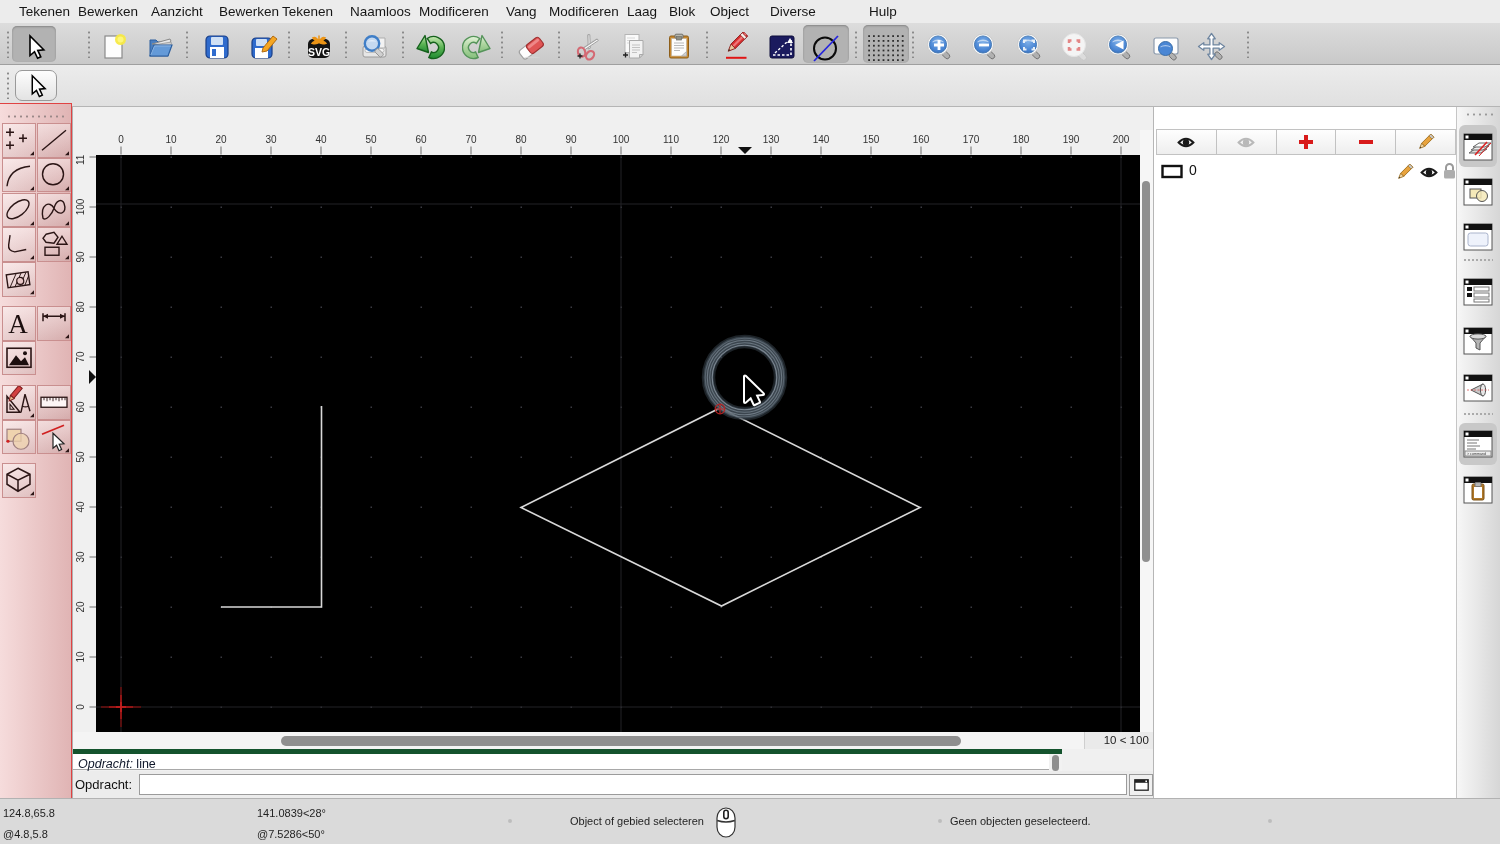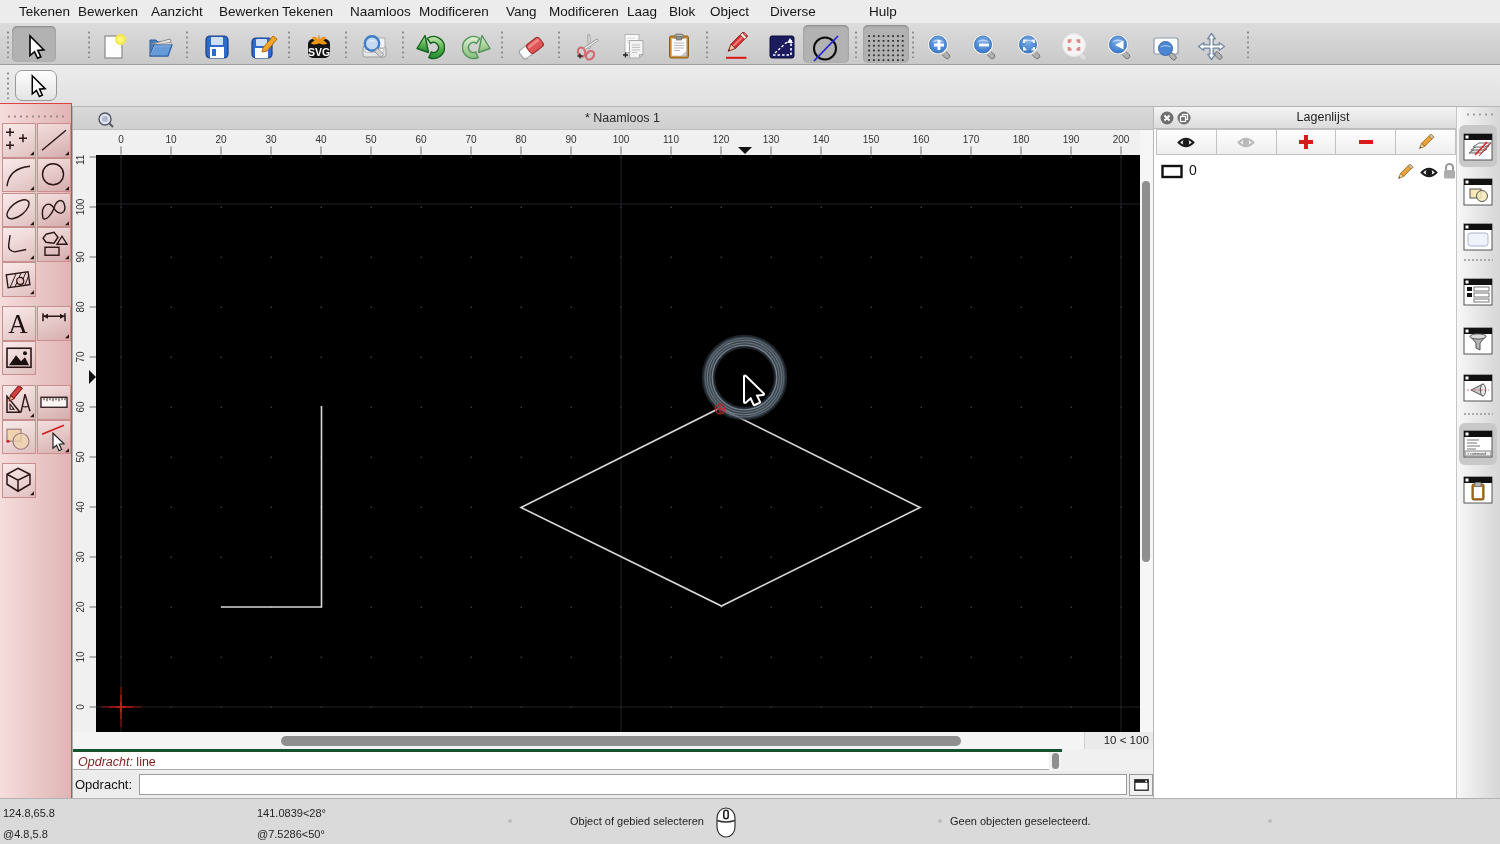--- a/index.html
+++ b/index.html
@@ -477,11 +477,6 @@
         </svg></div>
     </div>
 <div id="docwin" class="abs">
-  <div id="dtitle">* Naamloos 1<svg width="18" height="18" viewBox="0 0 18 18" style="position:absolute;left:24px;top:4px">
-          <circle cx="8" cy="8" r="6" fill="#dde7f2" stroke="#556" stroke-width="1.4"></circle>
-          <circle cx="8" cy="8" r="3" fill="#88a" opacity="0.5"></circle>
-          <path d="M12.5 12.5 L16 16" stroke="#556" stroke-width="2"></path>
-        </svg></div>
   <div id="rulerH">
         <svg width="1044" height="25" style="position:absolute;left:0;top:0" font-family="Liberation Sans,sans-serif" font-size="10" fill="#333">
           <text x="25" y="13" text-anchor="middle">0</text>

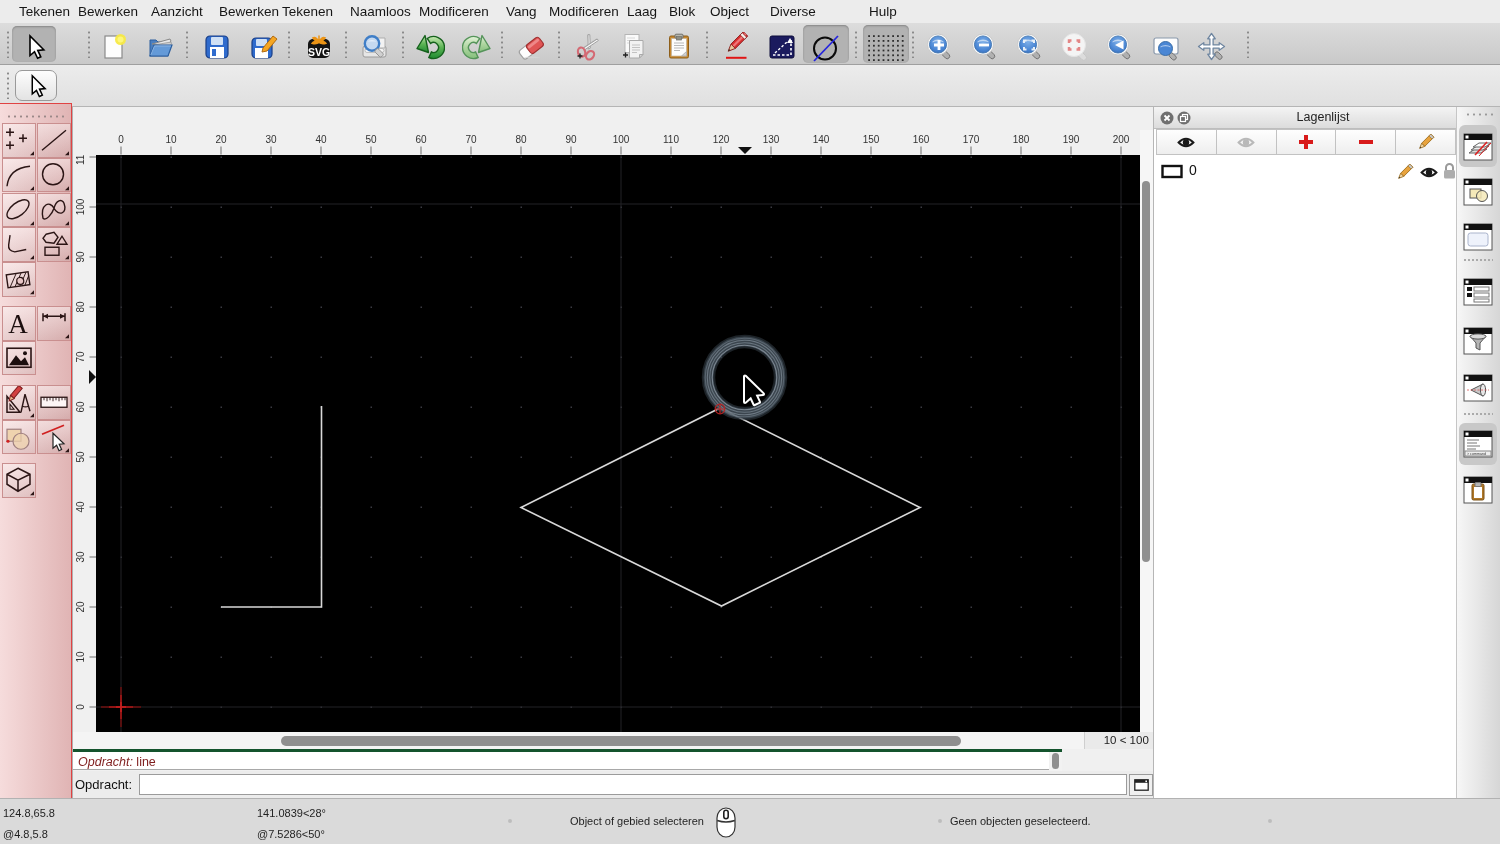--- a/index.html
+++ b/index.html
@@ -635,18 +635,6 @@
       </div>
 </div>
 <div id="dock" class="abs">
-  <div id="dockhead">
-        <span style="position:absolute;left:36px;right:0;text-align:center">Lagenlijst</span>
-        <div style="position:absolute;left:6px;top:4px;line-height:0"><svg width="14" height="14" viewBox="0 0 14 14">
-            <circle cx="7" cy="7" r="6.5" fill="#6f6f6f"></circle>
-            <path d="M4.5 4.5 L9.5 9.5 M9.5 4.5 L4.5 9.5" stroke="#fff" stroke-width="1.8"></path>
-          </svg></div>
-        <div style="position:absolute;left:23px;top:4px;line-height:0"><svg width="14" height="14" viewBox="0 0 14 14">
-            <circle cx="7" cy="7" r="6.5" fill="#6f6f6f"></circle>
-            <rect x="5.5" y="3.5" width="5" height="5" fill="none" stroke="#fff" stroke-width="1.2"></rect>
-            <rect x="3.5" y="5.5" width="5" height="5" fill="#6f6f6f" stroke="#fff" stroke-width="1.2"></rect>
-          </svg></div>
-      </div>
   <div id="docktb">
         <div class="dcell">
           <svg width="24" height="17" viewBox="0 0 20 16">

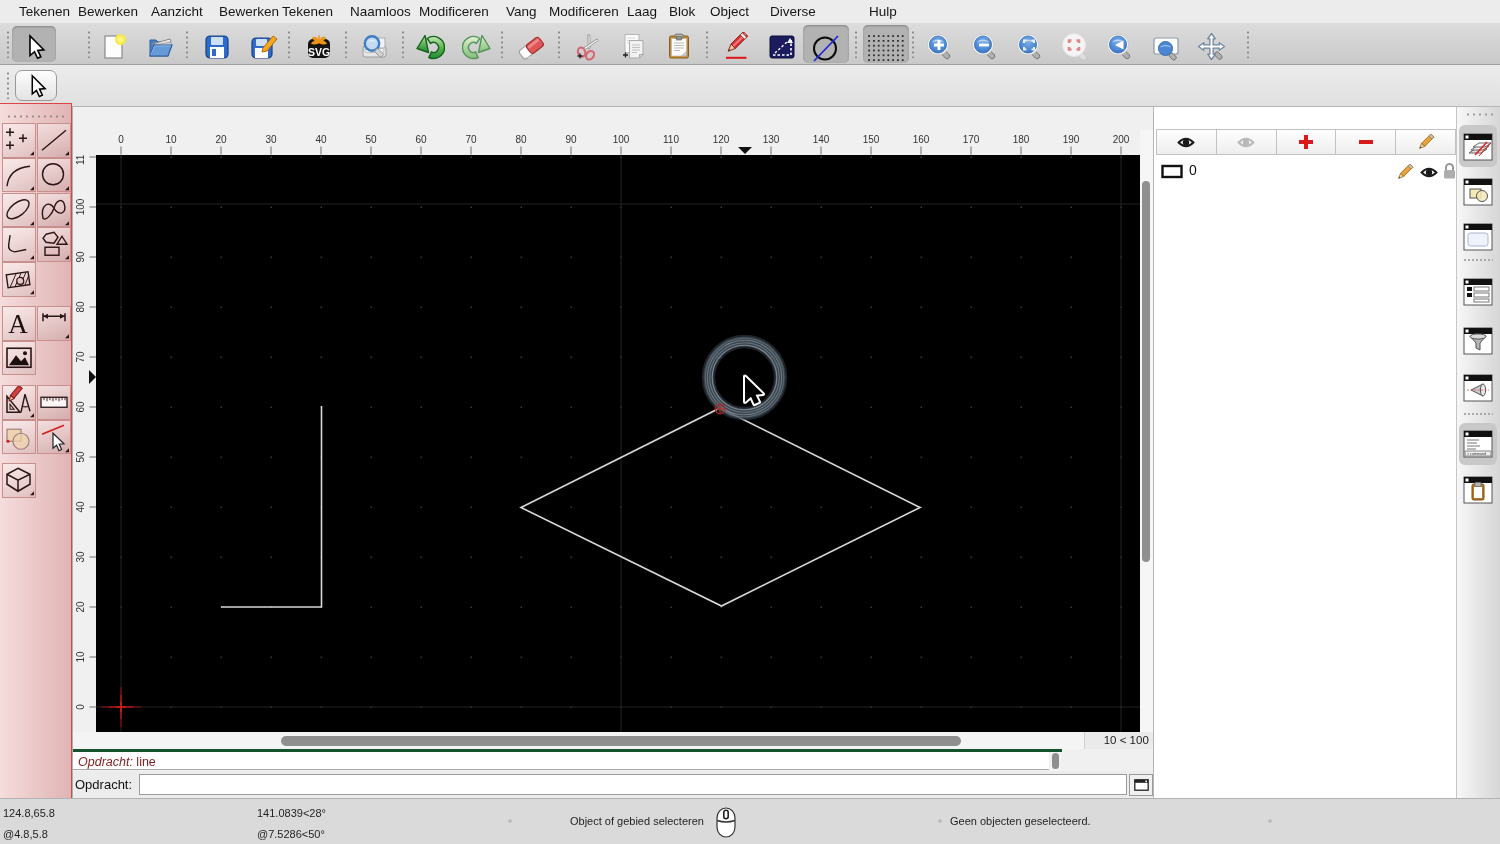--- a/index.html
+++ b/index.html
@@ -26,7 +26,7 @@
 #zoomlbl{position:absolute;left:1011px;top:625px;width:70px;height:17px;background:#eaeaea;border-left:1px solid #cfcfcf;font-size:11.5px;color:#222;text-align:right;line-height:16px;padding-right:2px;}
 #vscroll{position:absolute;left:1067px;top:23px;width:14px;height:602px;background:#f6f6f6;}
 #vthumb{position:absolute;left:2px;top:51px;width:8px;height:381px;background:#8f8f8f;border-radius:4px;}
-#cmdhist{position:absolute;left:0;top:642px;width:989px;height:21px;background:#fff;border-top:3px solid #14532d;border-bottom:1px solid #a8a8a8;font-size:12.5px;line-height:20px;color:#7f1d1d;}
+#cmdhist{position:absolute;left:0;top:642px;width:989px;height:21px;background:#fff;border-top:5px solid #14532d;border-bottom:1px solid #a8a8a8;font-size:12.5px;line-height:20px;color:#0f172a;}
 #histscroll{position:absolute;right:0;top:0;width:13px;height:19px;background:#f2f2f2;}
 #histthumb{position:absolute;left:2.5px;top:1px;width:7.5px;height:16px;background:#8f8f8f;border-radius:3.5px;}
 #cmdrow{position:absolute;left:0;top:664px;width:1081px;height:27px;background:#ececec;font-size:13px;color:#111;}

